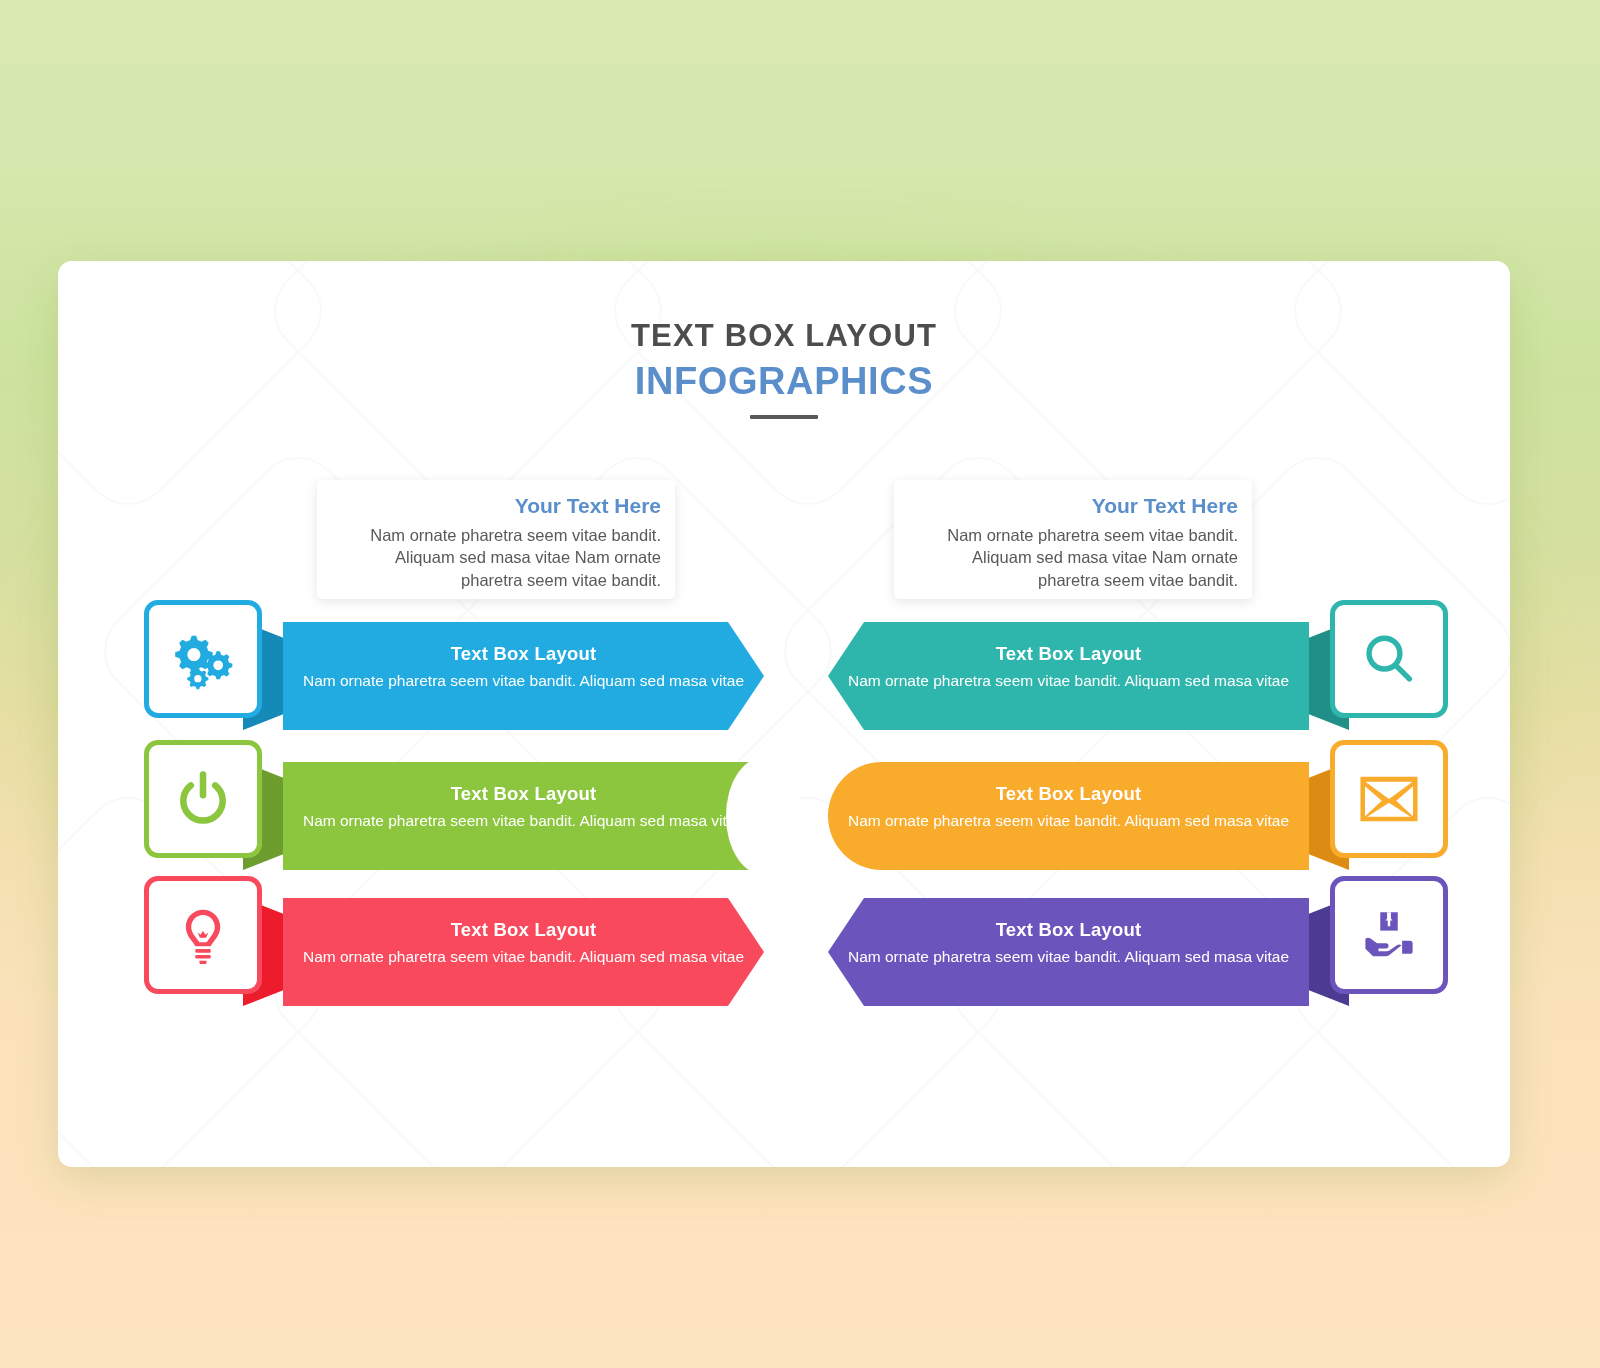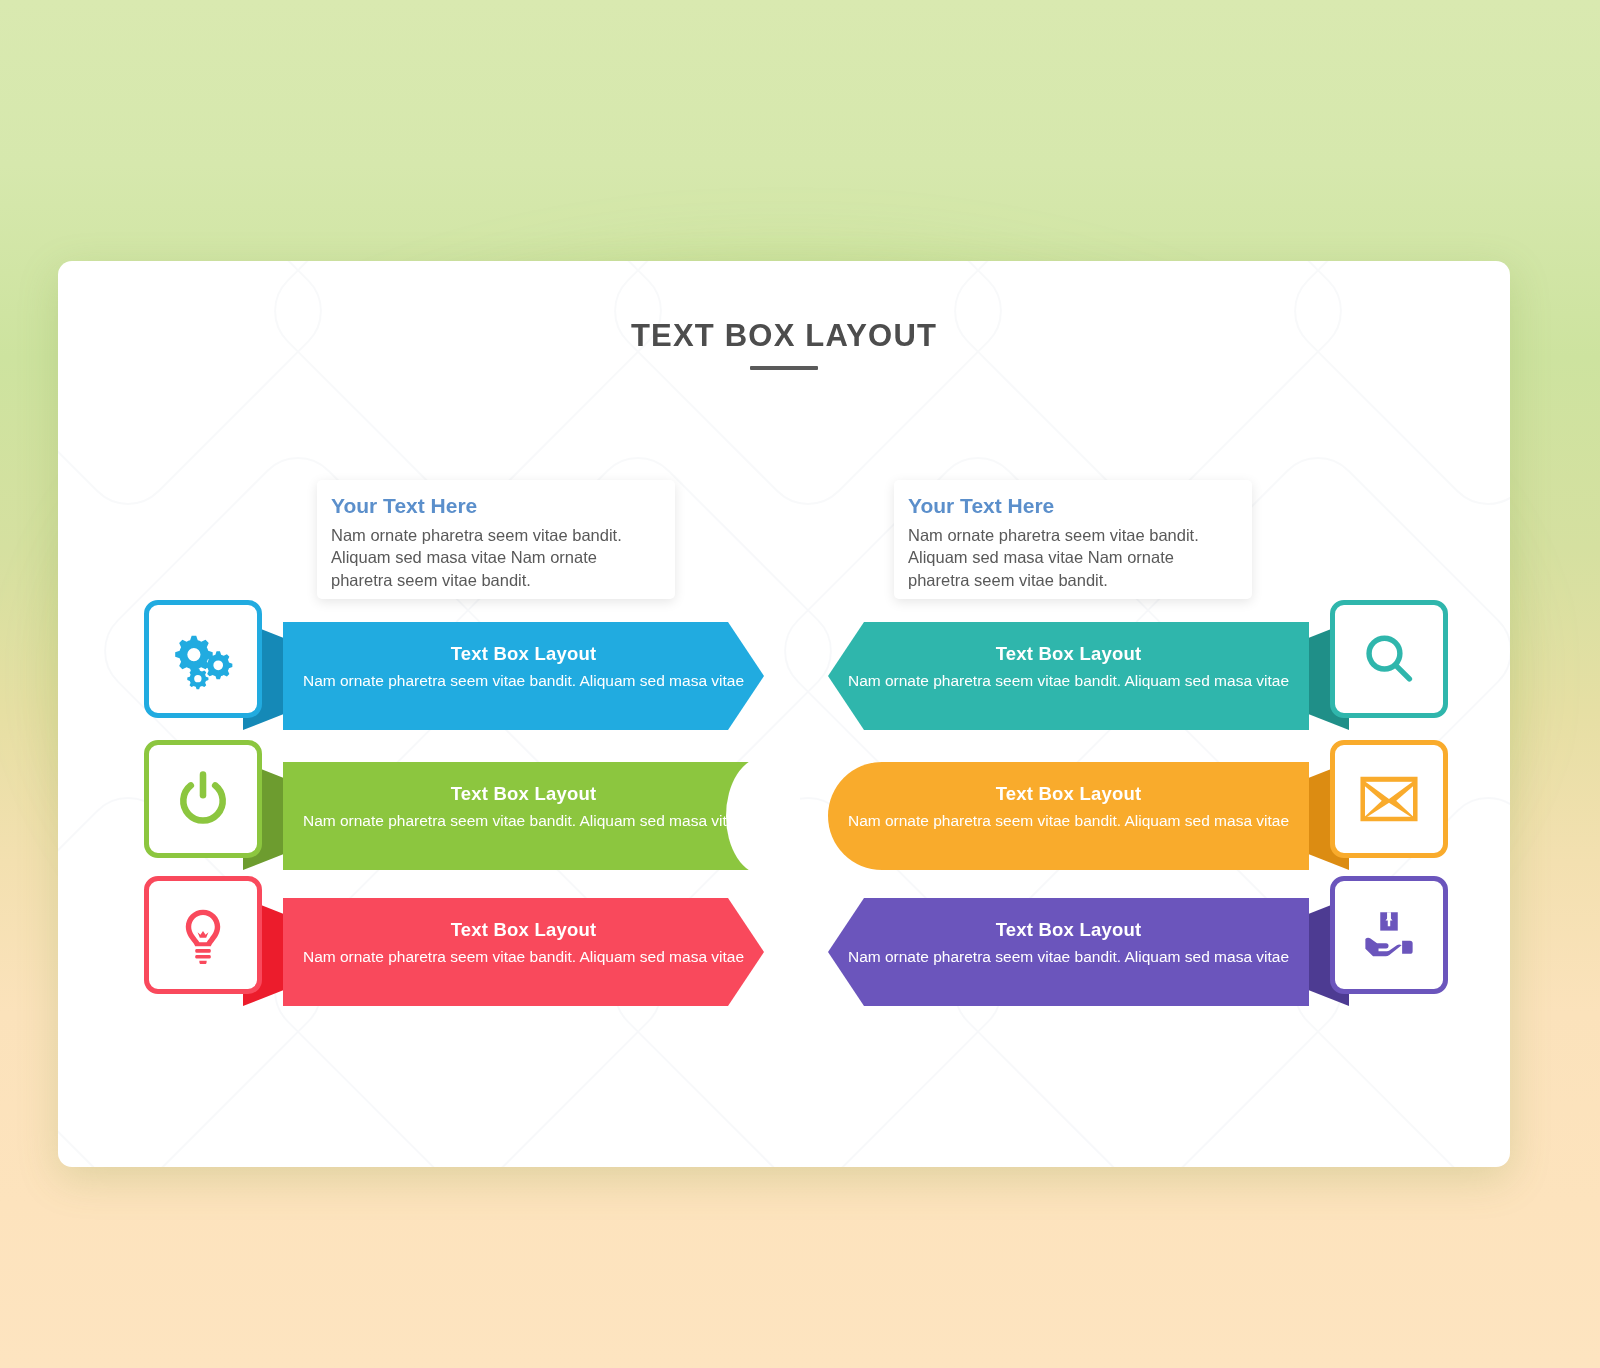--- a/index.html
+++ b/index.html
@@ -248,6 +248,7 @@
 
   <div class="header">
     <div class="title-main">TEXT BOX LAYOUT</div>
+    <div class="title-sub">INFOGRAPHICS</div>
     <div class="title-rule"></div>
   </div>
 

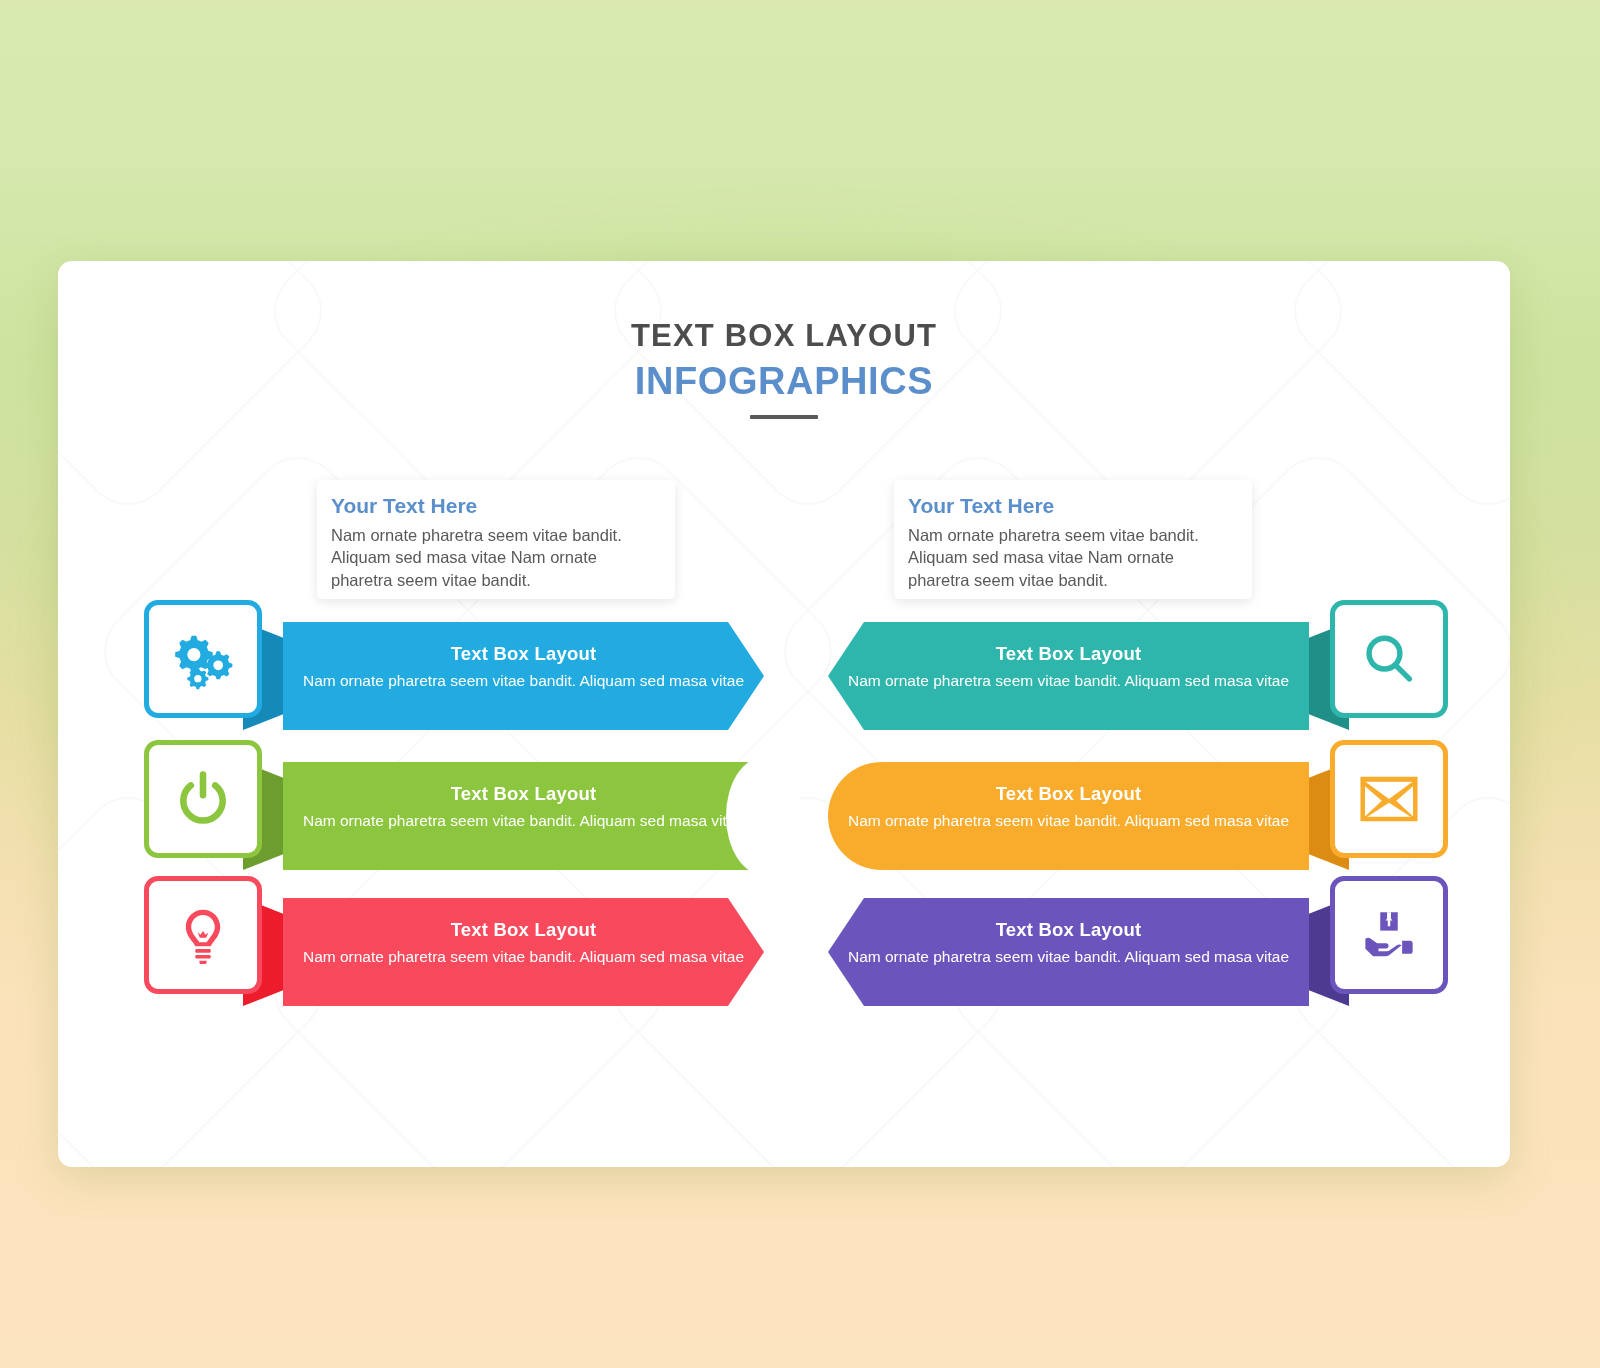--- a/index.html
+++ b/index.html
@@ -102,7 +102,7 @@
     border-radius: 5px;
     box-shadow: 0 3px 12px rgba(0,0,0,0.10);
     padding: 14px 14px 0 14px;
-    text-align: left;
+    text-align: right;
   }
   .desc-card.left  { left: 259px; top: 219px; }
   .desc-card.right { left: 836px; top: 219px; }

